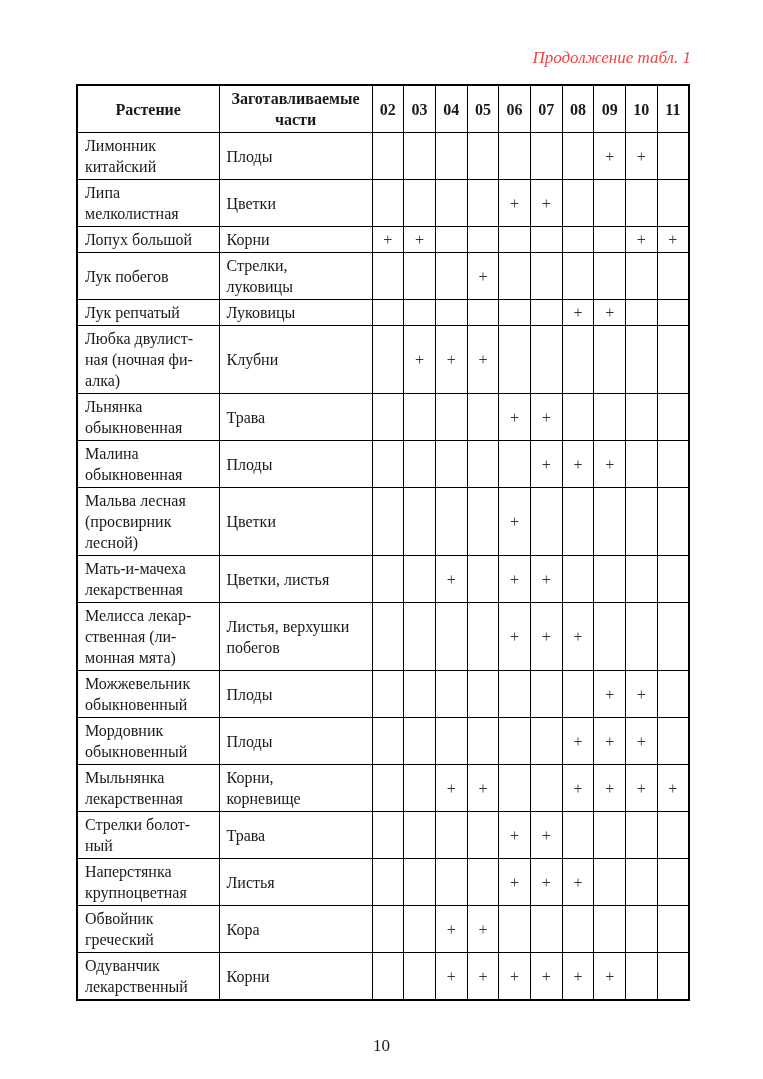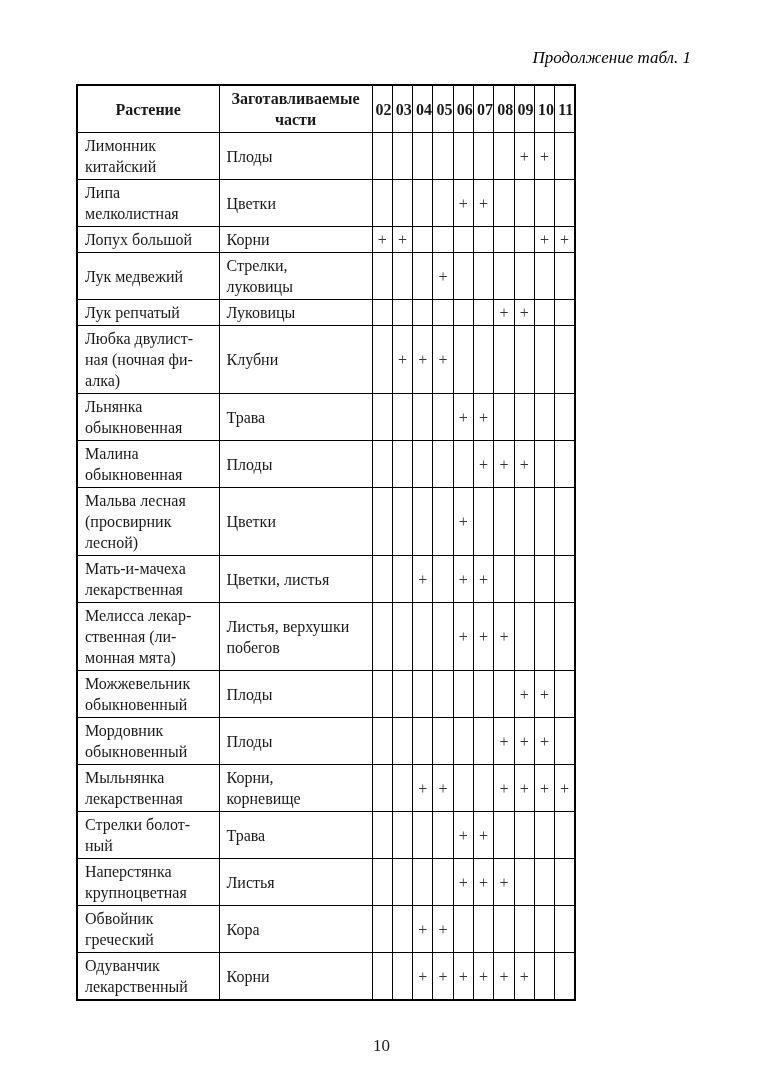--- a/index.html
+++ b/index.html
@@ -22,7 +22,7 @@
     right: 72px;
     font-style: italic;
     font-size: 17px;
-    color: #000000;
+    color: #ef4444;
   }
   table.harvest {
     position: absolute;

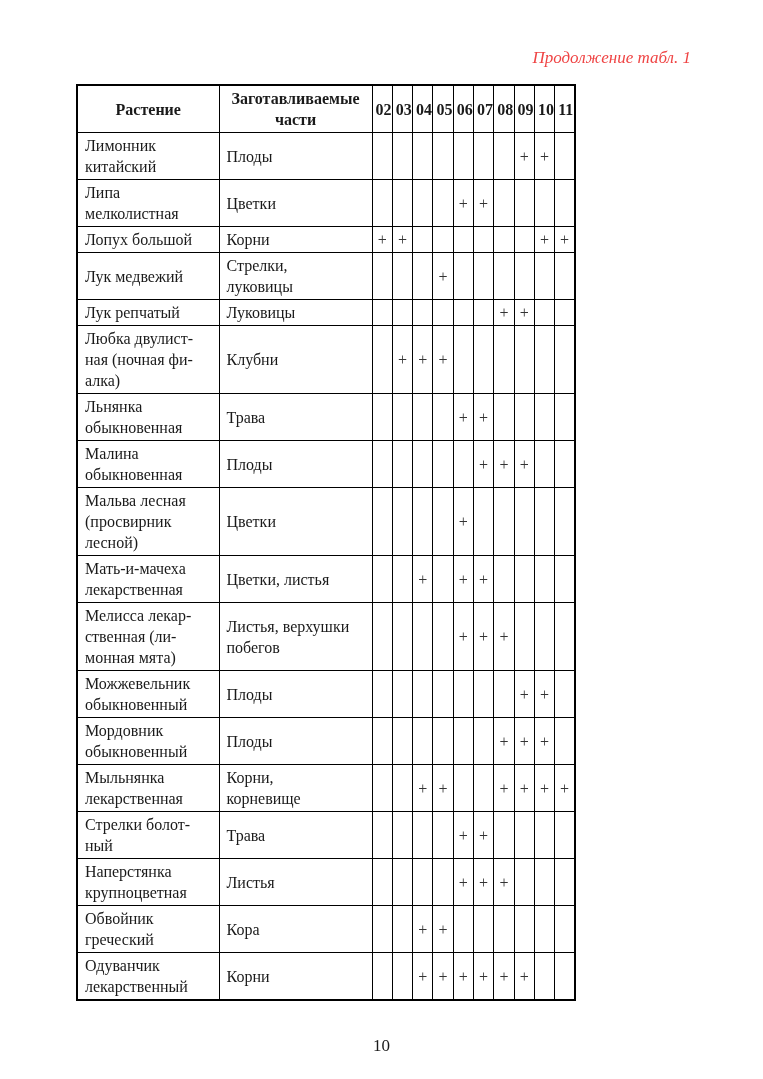--- a/index.html
+++ b/index.html
@@ -28,7 +28,7 @@
     position: absolute;
     left: 76px;
     top: 84px;
-    width: 500px;
+    width: 614px;
     border-collapse: collapse;
     table-layout: fixed;
     border: 2px solid #000;

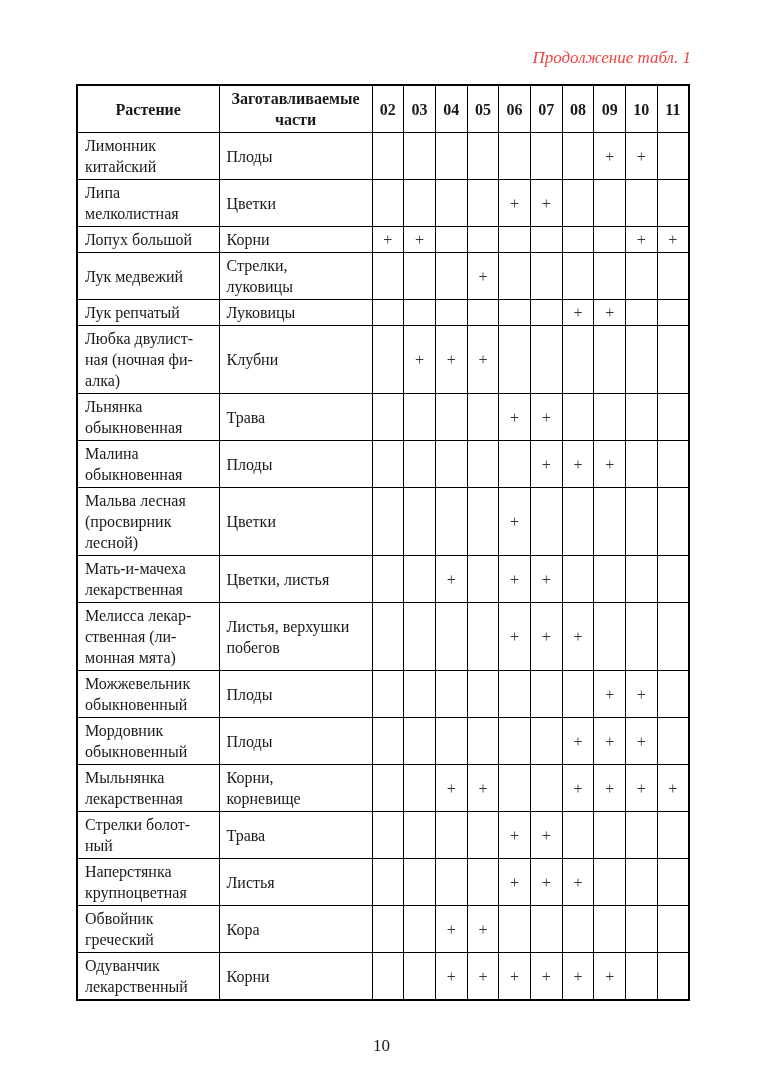--- a/index.html
+++ b/index.html
@@ -144,7 +144,7 @@
           <td class="month">+</td>
         </tr>
         <tr>
-          <td class="plant">Лук медвежий</td>
+          <td class="plant">Лук побегов</td>
           <td class="parts">Стрелки,
 луковицы</td>
           <td class="month"></td>

